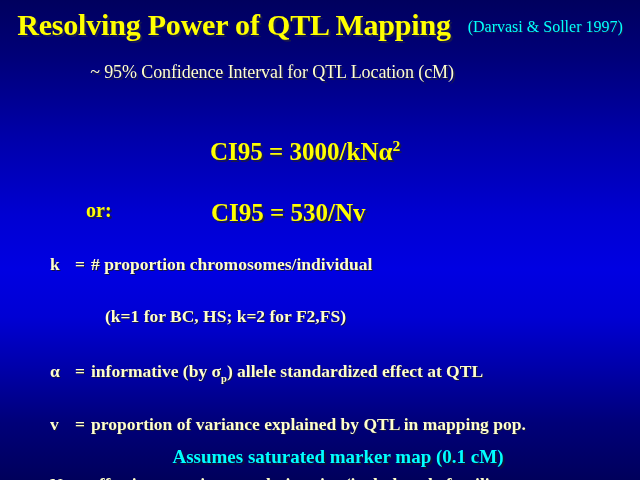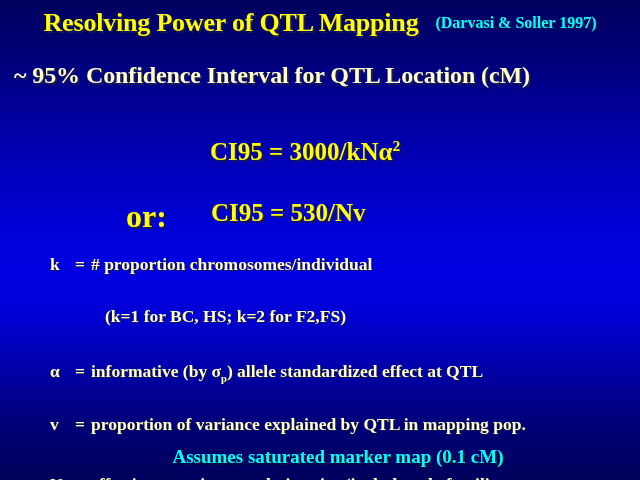--- a/index.html
+++ b/index.html
@@ -51,7 +51,7 @@
     white-space: nowrap;
   }
   #main-title {
-    font-size: 26px;
+    font-size: 30px;
     font-weight: bold;
     color: #ffff00;
     text-shadow: 2px 2px 0 #1a1a4d;

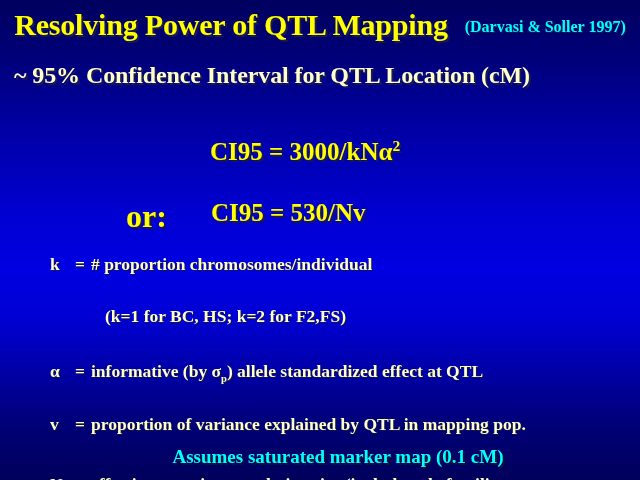--- a/index.html
+++ b/index.html
@@ -59,7 +59,7 @@
   }
   #citation {
     font-size: 16px;
-    font-weight: bold;
+    font-weight: normal;
     color: #00ffff;
     text-shadow: 1px 1px 0 #1a1a4d;
     margin-left: 17px;

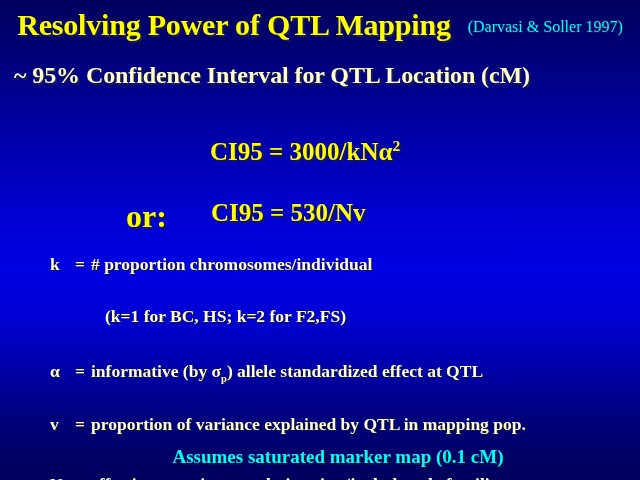--- a/index.html
+++ b/index.html
@@ -74,8 +74,8 @@
     top: 62px;
     width: 544px;
     text-align: center;
-    font-size: 24px;
-    font-weight: bold;
+    font-size: 18px;
+    font-weight: normal;
     color: #ffffcc;
     text-shadow: 2px 2px 0 #1a1a4d;
     white-space: nowrap;

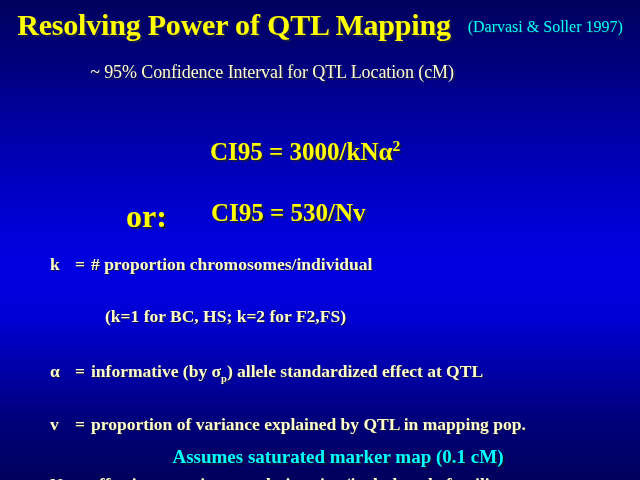--- a/index.html
+++ b/index.html
@@ -96,10 +96,9 @@
   #or-label {
     left: 86px;
     top: 200px;
-    font-size: 32px;
+    font-size: 20px;
     color: #ffff00;
     text-shadow: 2px 2px 0 #19194d;
-    margin-left: 40px;
   }
   #formula2 {
     left: 211px;

